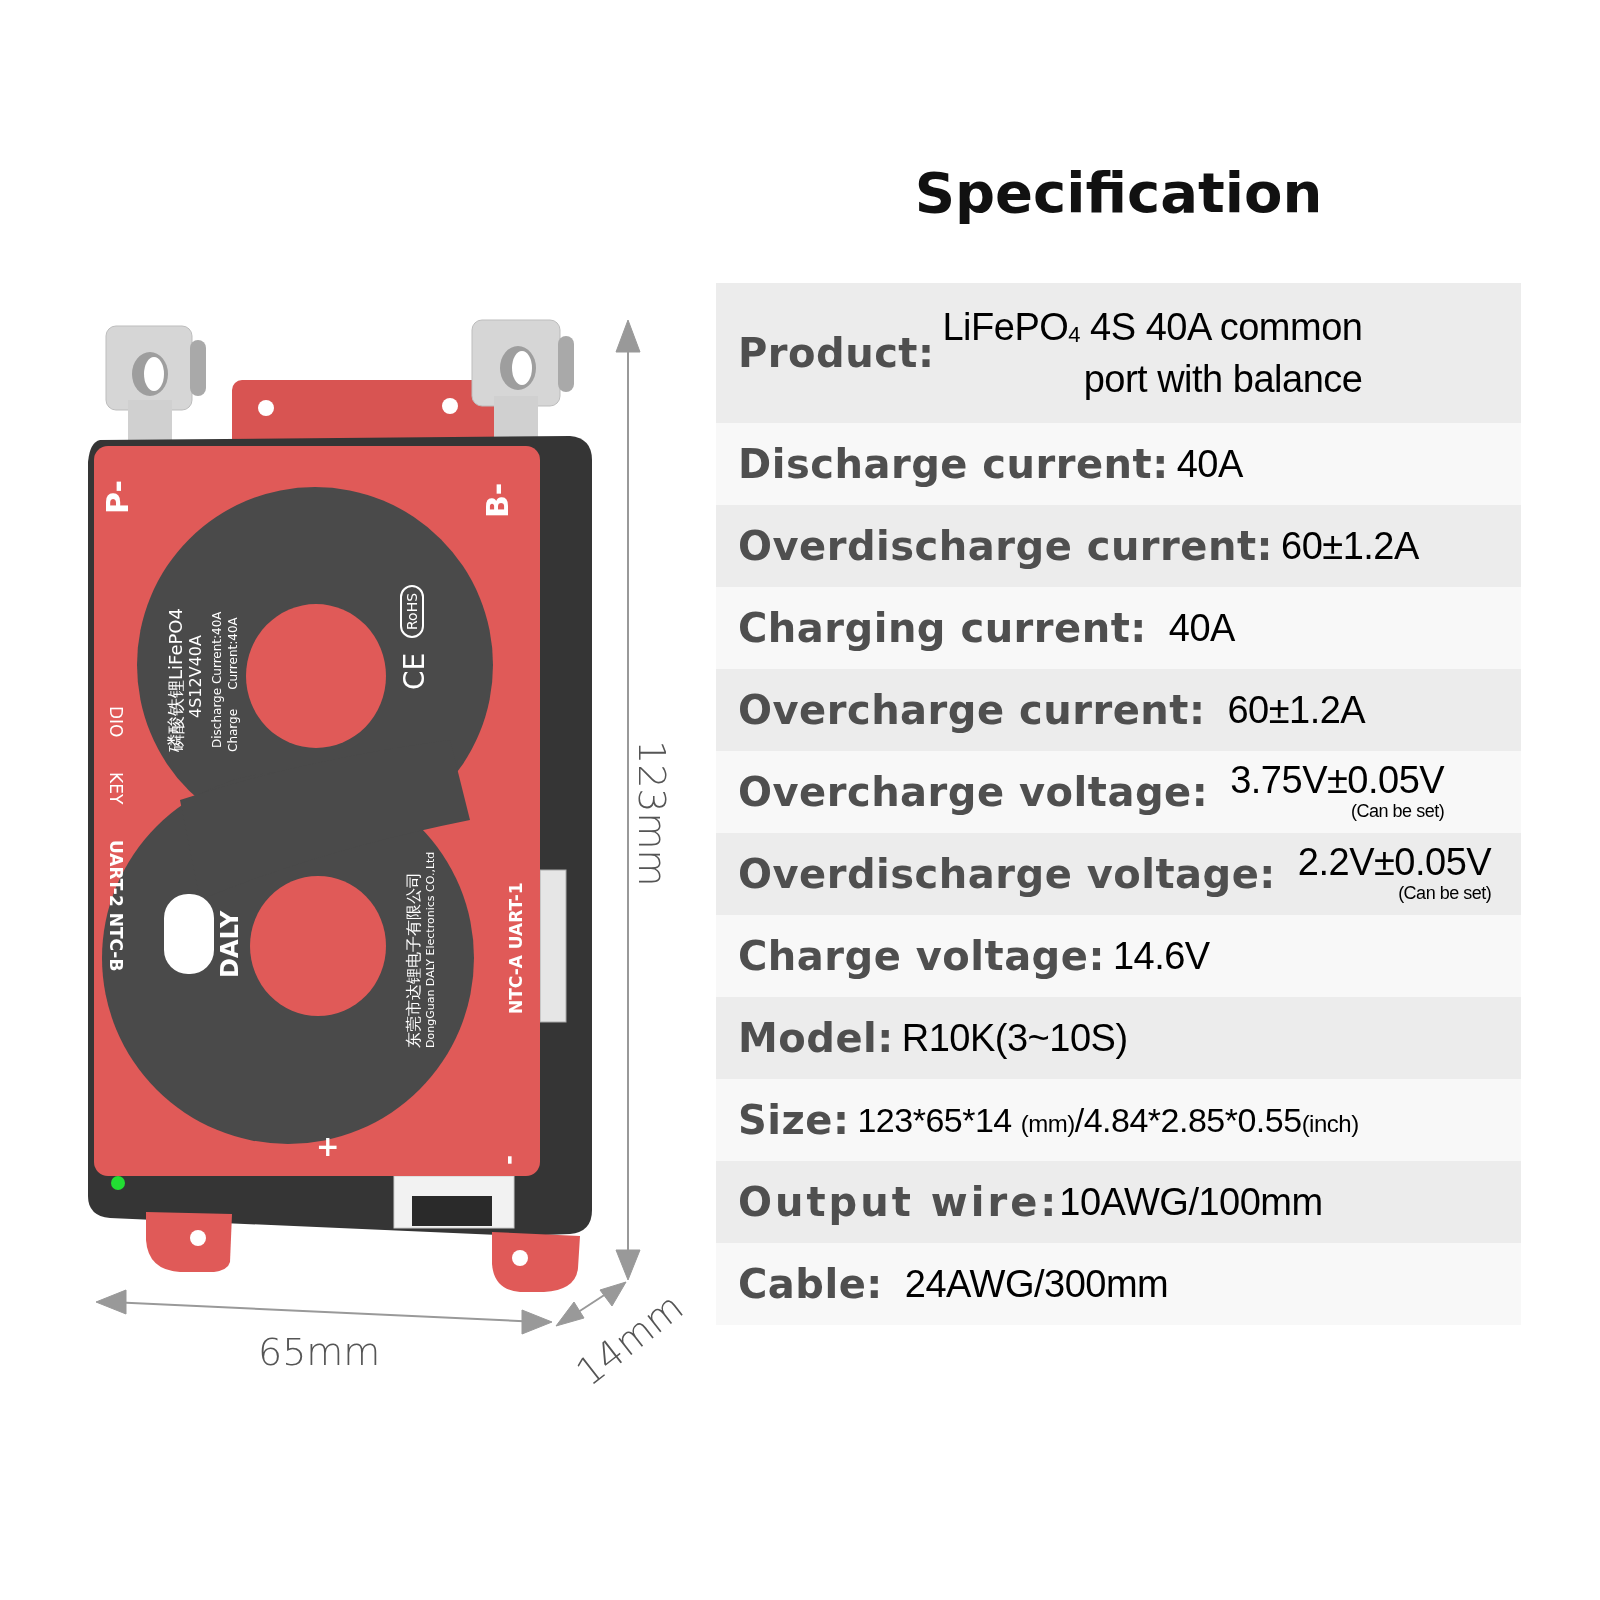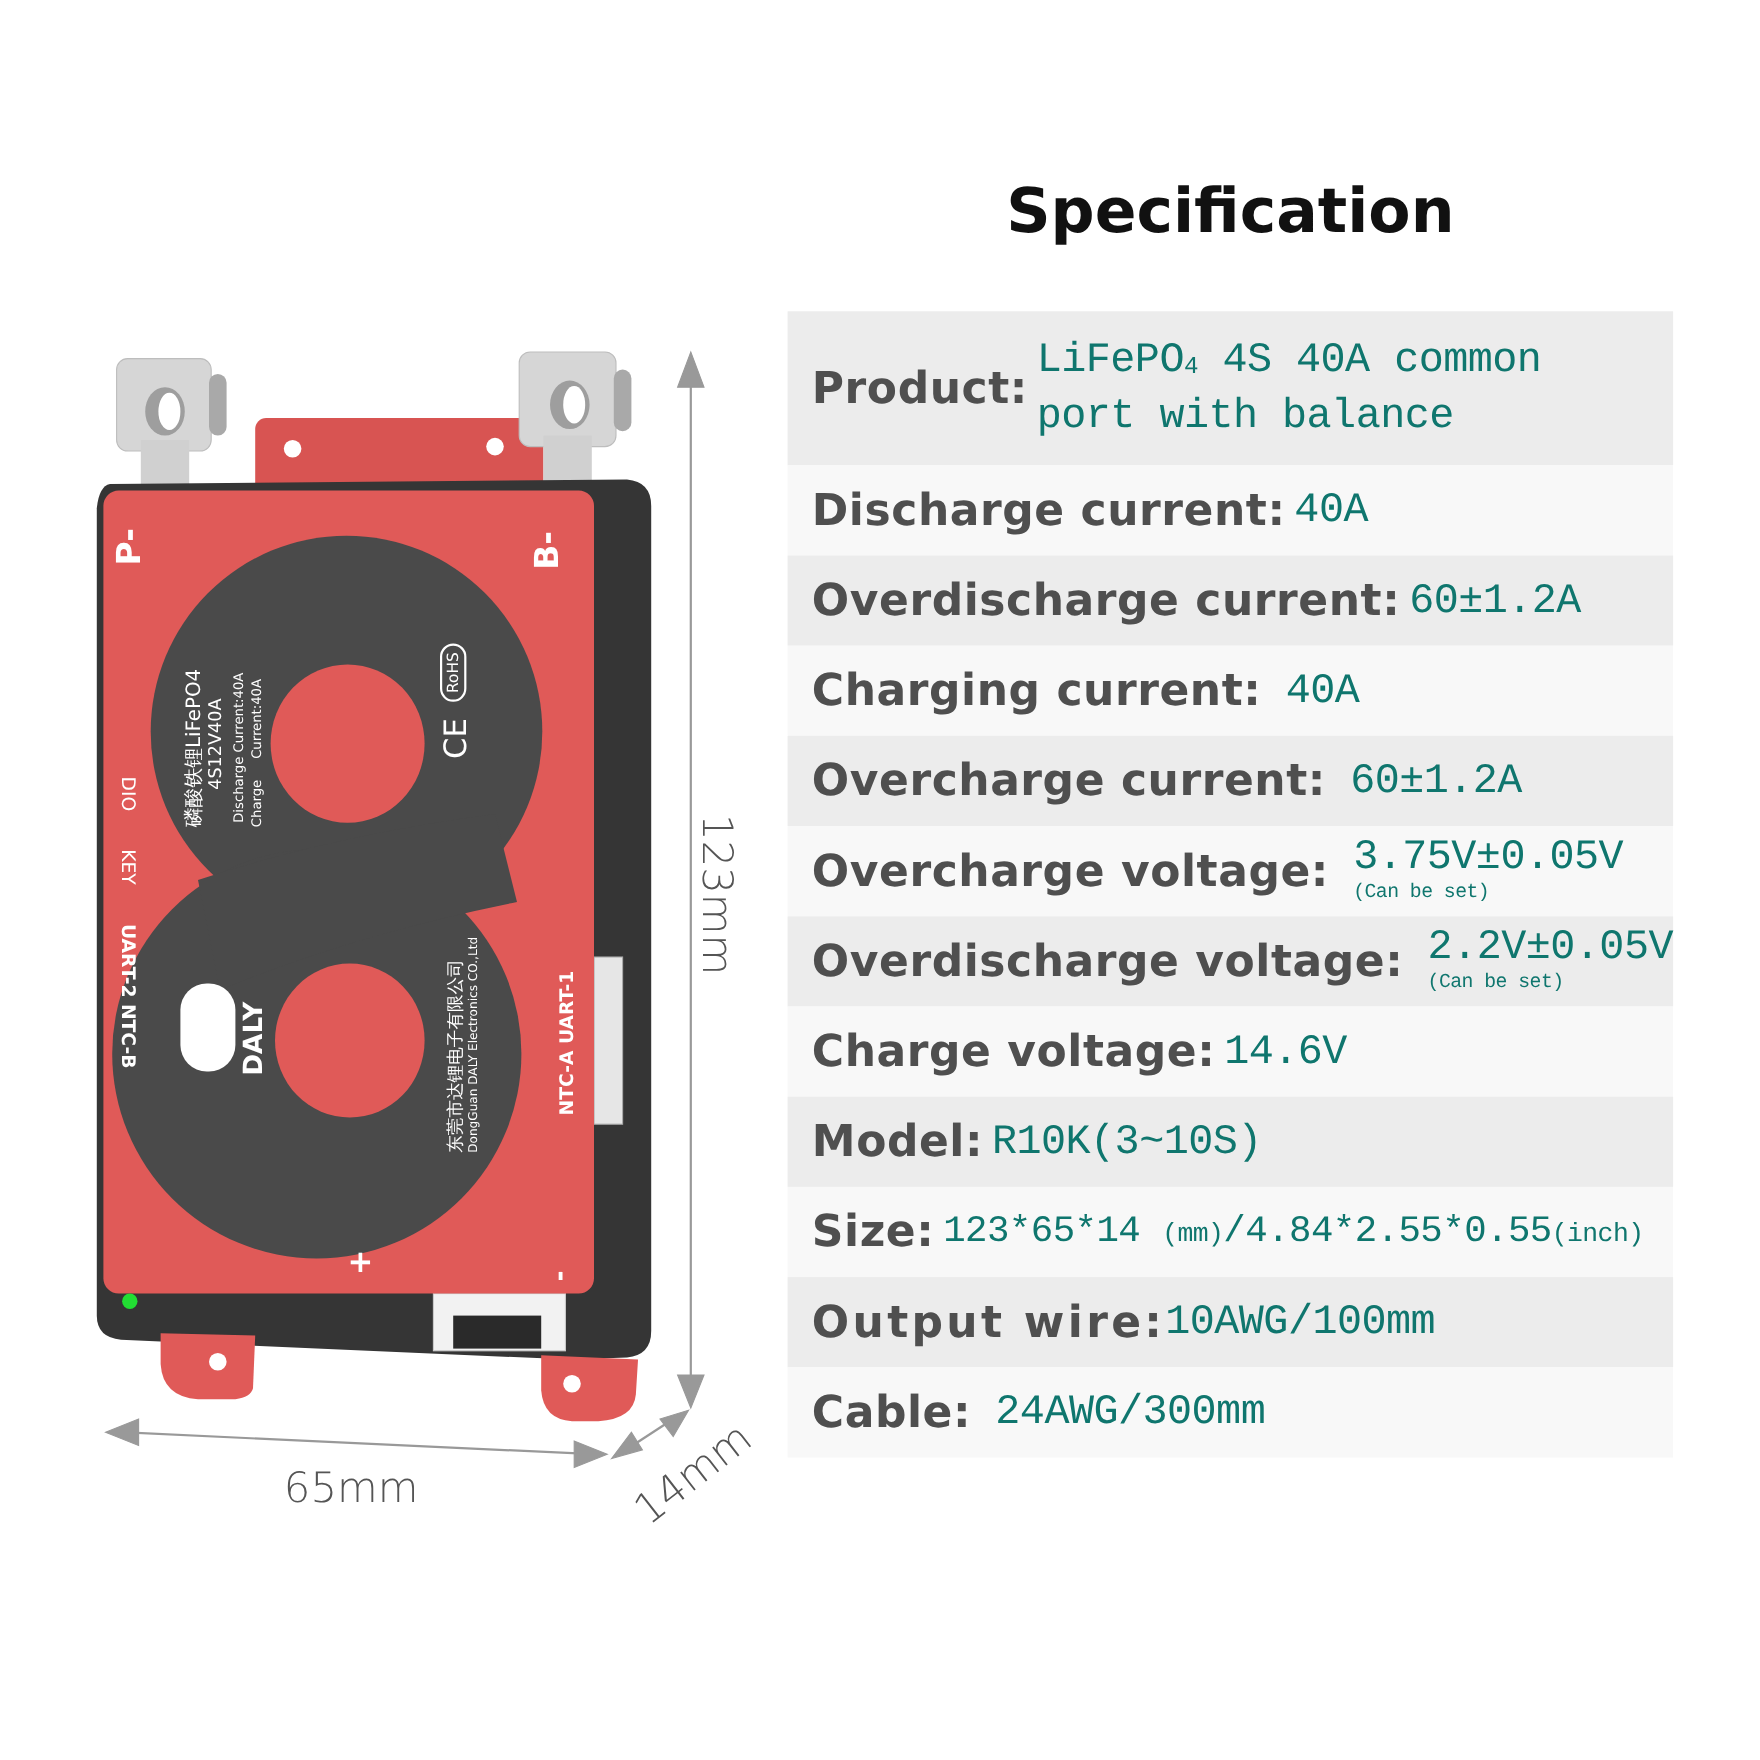--- a/index.html
+++ b/index.html
@@ -10,7 +10,7 @@
   .row.odd{background:#ececec;}
   .row.even{background:#f8f8f8;}
   .lbl{font-size:40px;font-weight:bold;color:#4f4f4f;white-space:nowrap;font-family:"DejaVu Sans",sans-serif;letter-spacing:0.5px;}
-  .val{font-size:38px;color:#0f766e;white-space:nowrap;font-family:Liberation Mono, monospace;font-weight:200;margin-left:8px;letter-spacing:-0.5px;}
+  .val{font-size:38px;color:#000000;white-space:nowrap;font-family:Liberation Sans, sans-serif;font-weight:200;margin-left:8px;letter-spacing:-0.5px;text-align:right;}
   .val.two{display:flex;flex-direction:column;line-height:1.0;}
   .val .note{font-size:18px;line-height:24px;}
   .val .small{font-size:24px;}

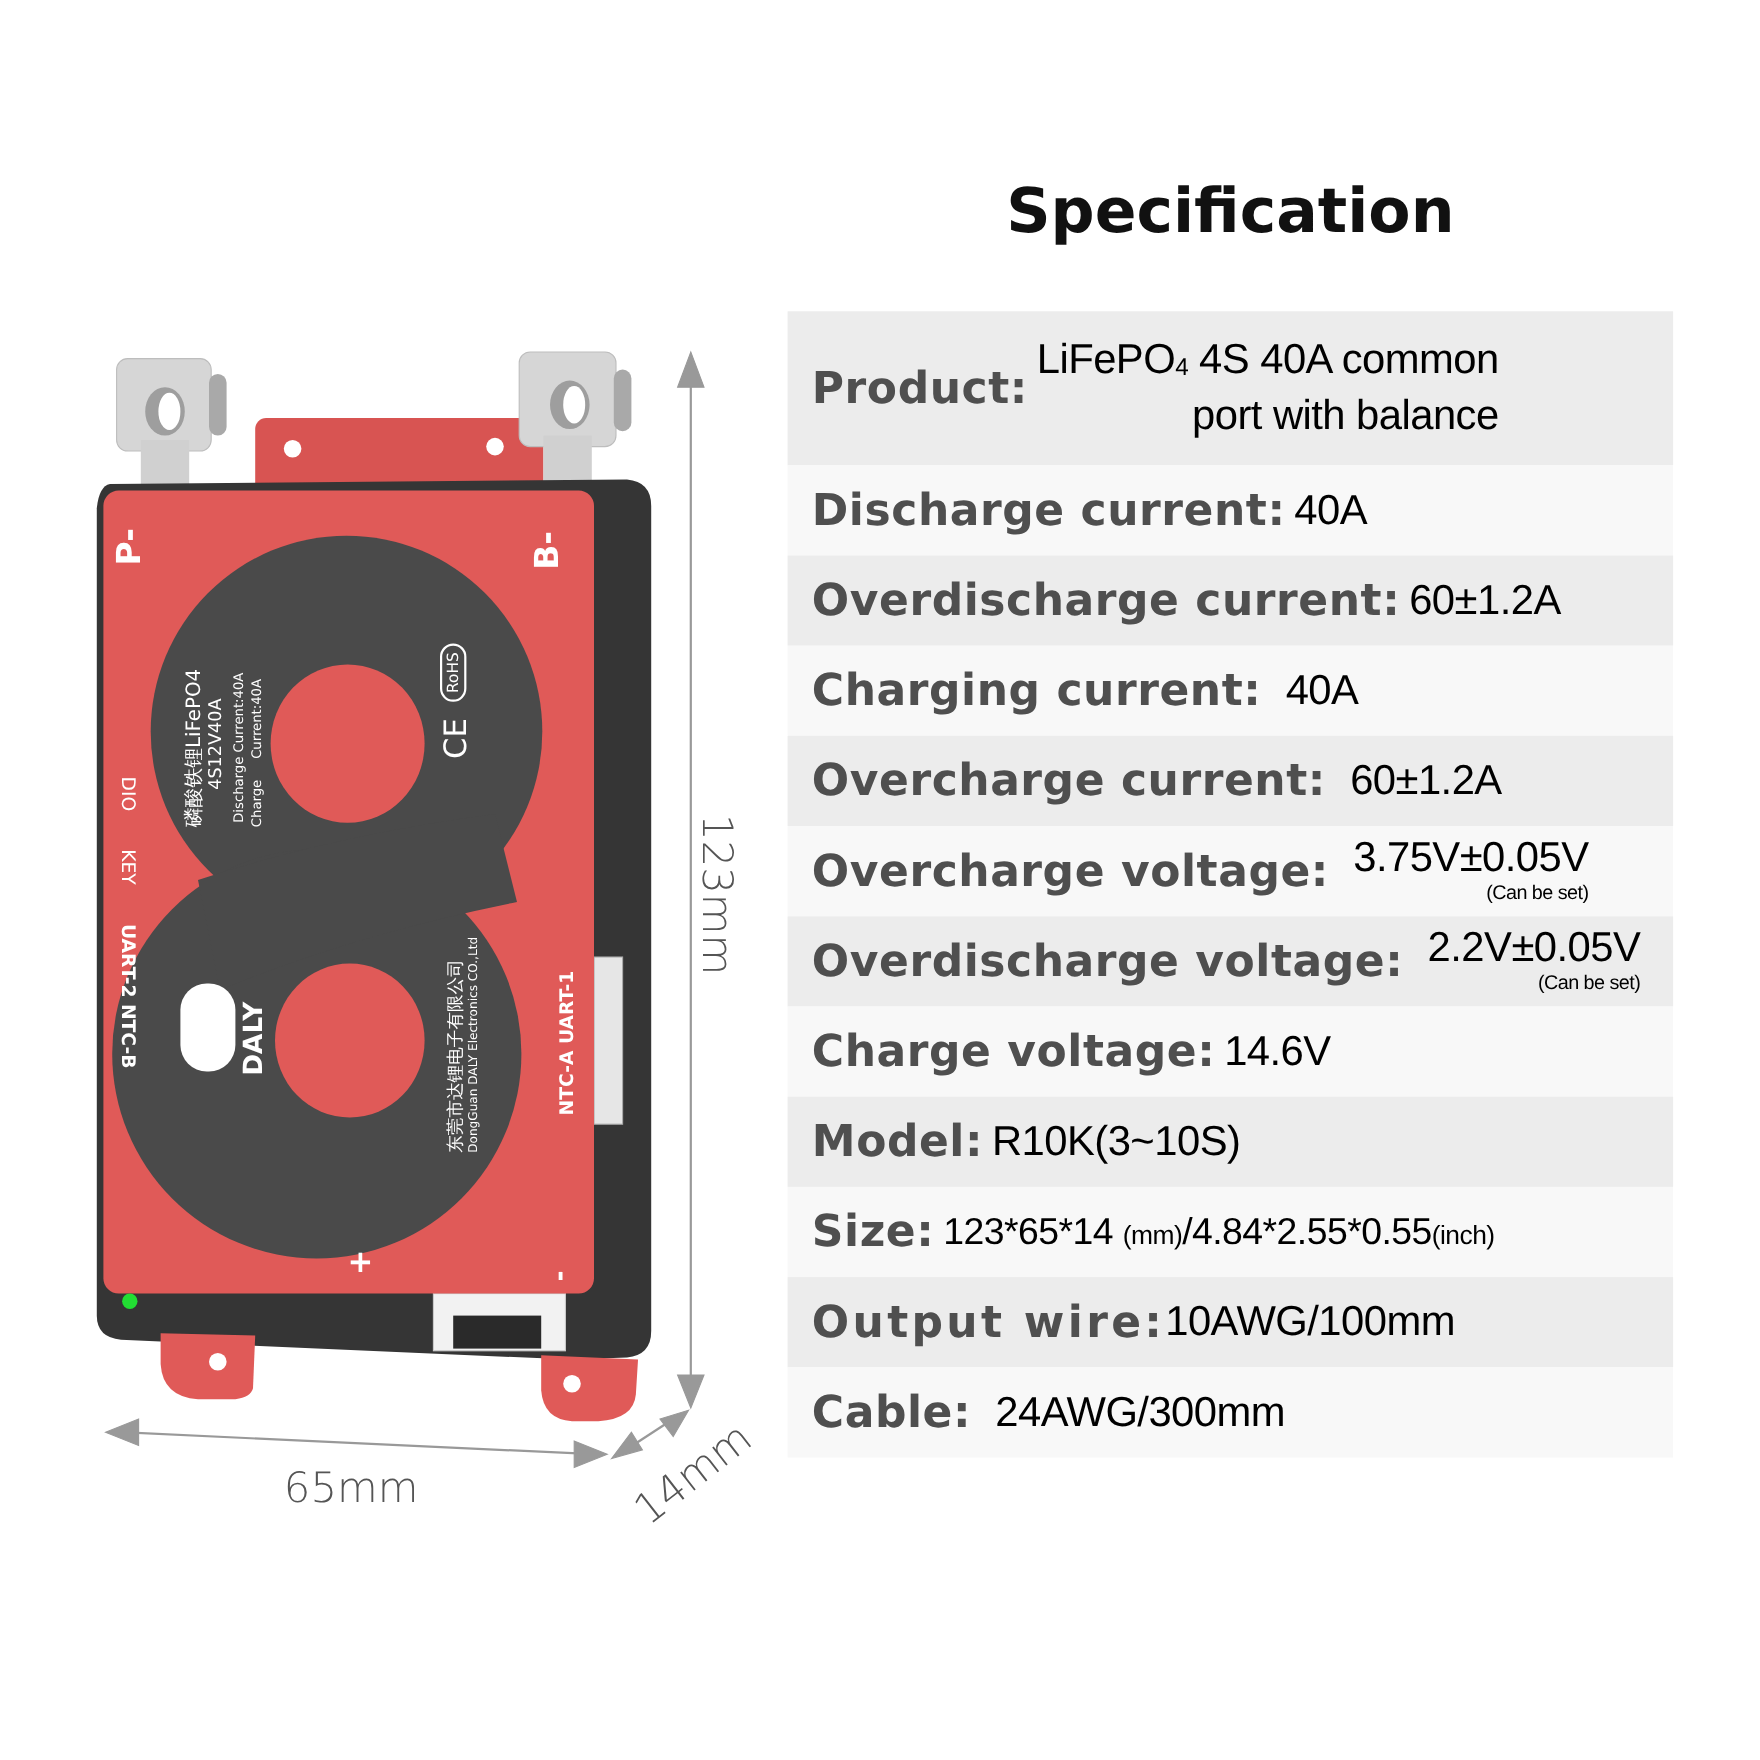--- a/index.html
+++ b/index.html
@@ -164,7 +164,7 @@
   <div class="row even" style="height:82px;">
     <span class="lbl">Size:</span>
     <span class="val" style="font-size:34px;">
-      <span>123*65*14 </span><span class="small">(mm)</span><span>/4.84*2.55*0.55</span><span class="small">(inch)</span>
+      <span>123*65*14 </span><span class="small">(mm)</span><span>/4.84*2.85*0.55</span><span class="small">(inch)</span>
     </span>
   </div>
   <div class="row odd" style="height:82px;">

